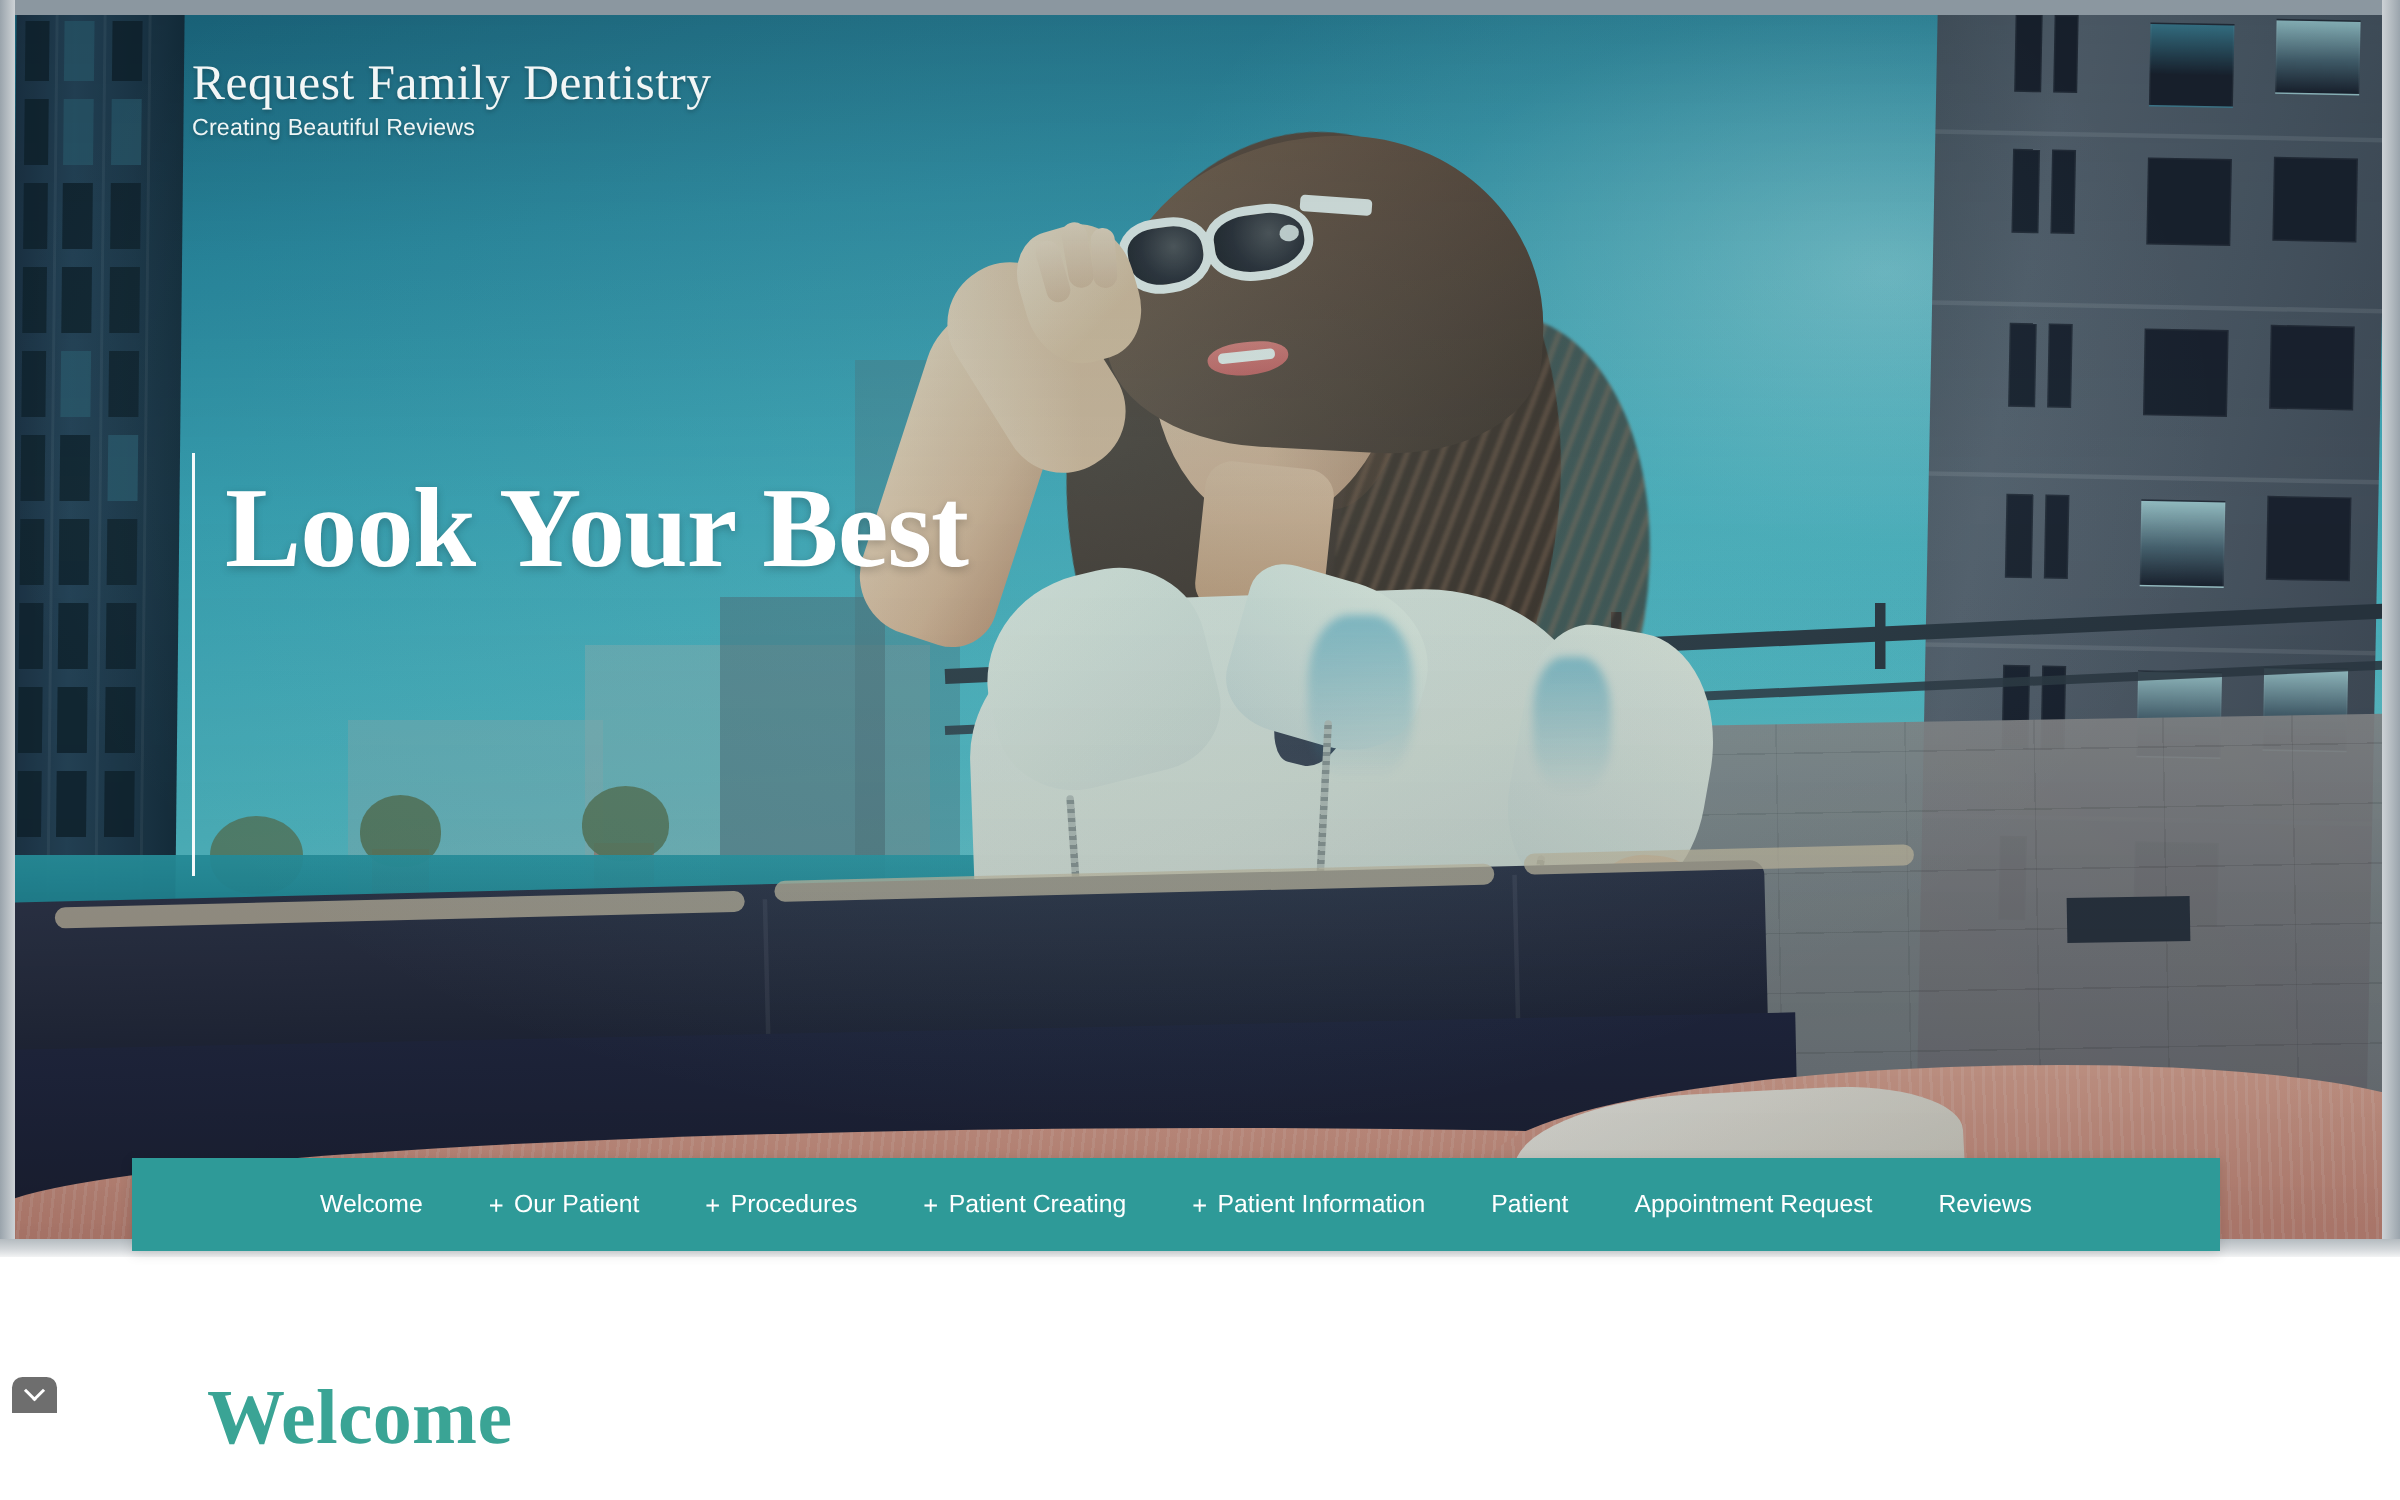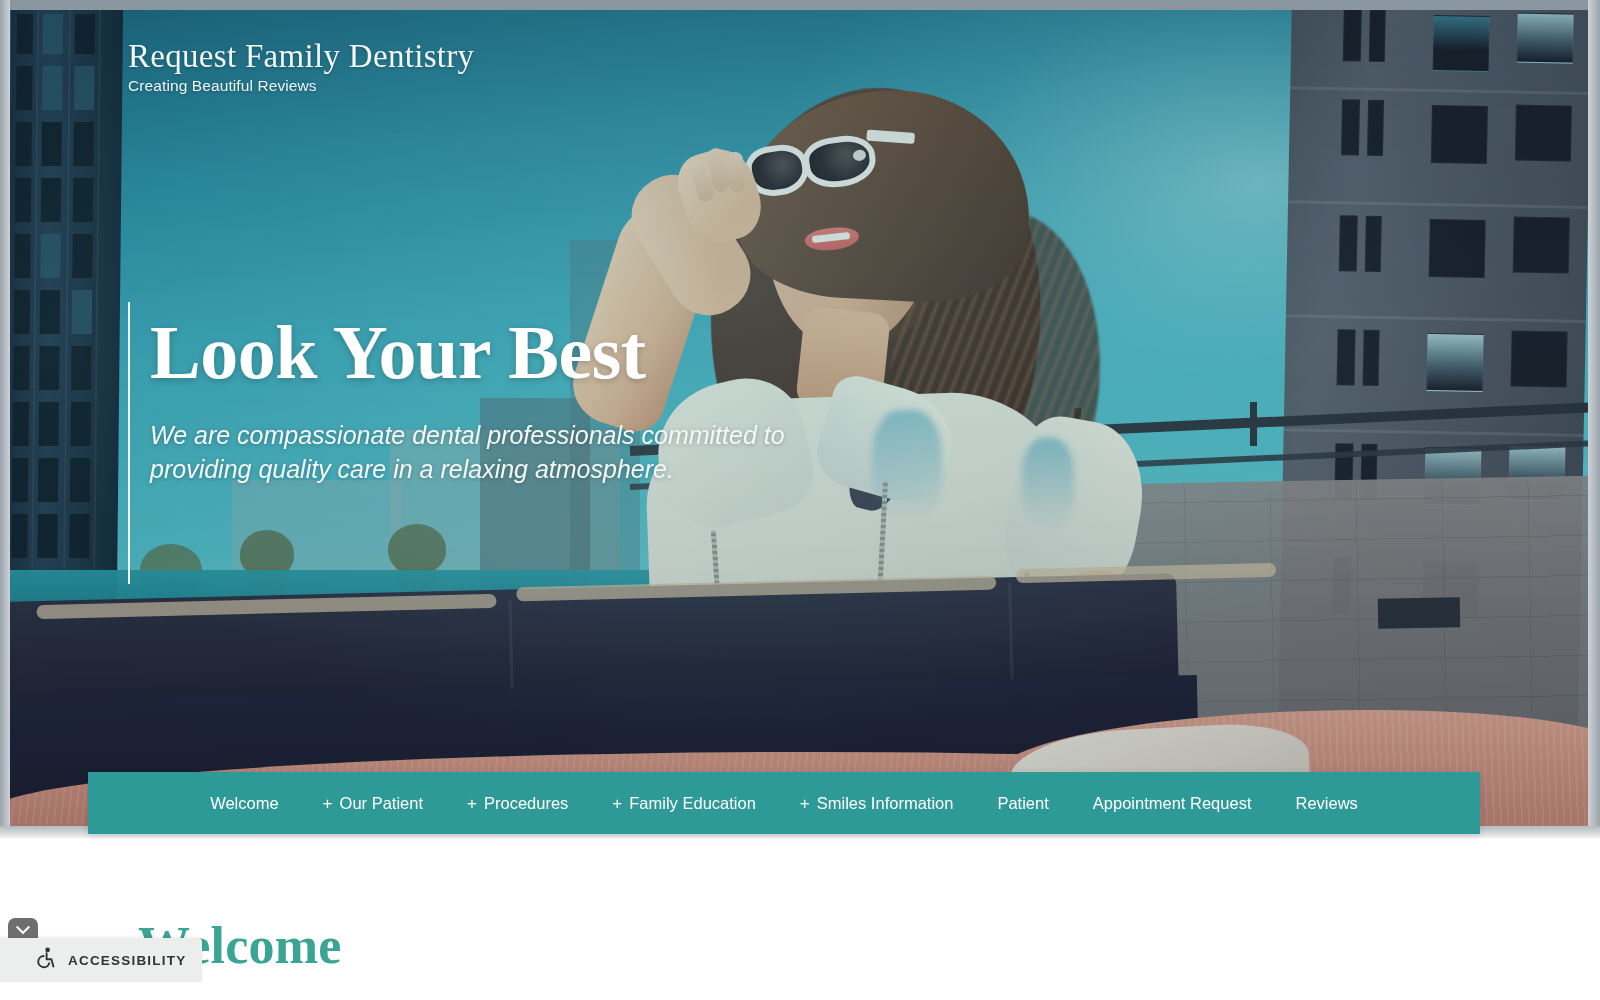--- a/index.html
+++ b/index.html
@@ -628,7 +628,6 @@
 
     <div class="hero-copy">
       <h1 class="hero-h1">Look Your Best</h1>
-      <p class="hero-sub">We are compassionate dental professionals committed to providing quality care in a relaxing atmosphere.</p>
     </div>
 
   </section>

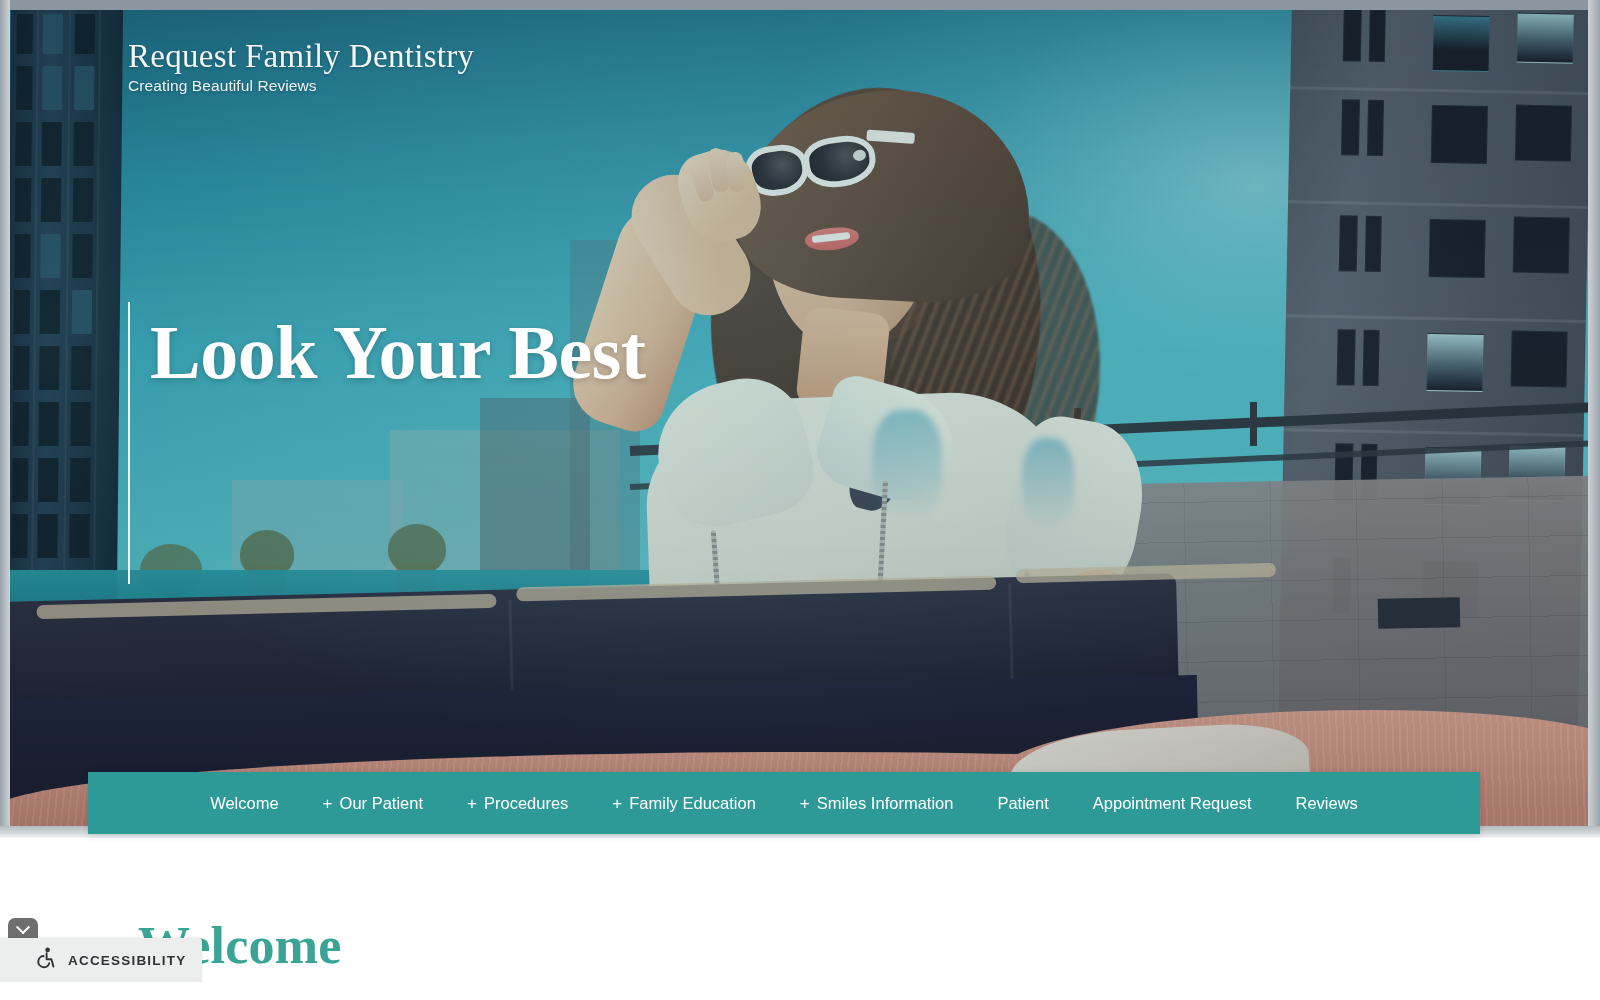--- a/index.html
+++ b/index.html
@@ -648,7 +648,7 @@
       </a>
       <a class="nav-item">
         <span class="nav-plus">+</span>
-        <span>Family Education</span>
+        <span>Patient Creating</span>
       </a>
       <a class="nav-item">
         <span class="nav-plus">+</span>

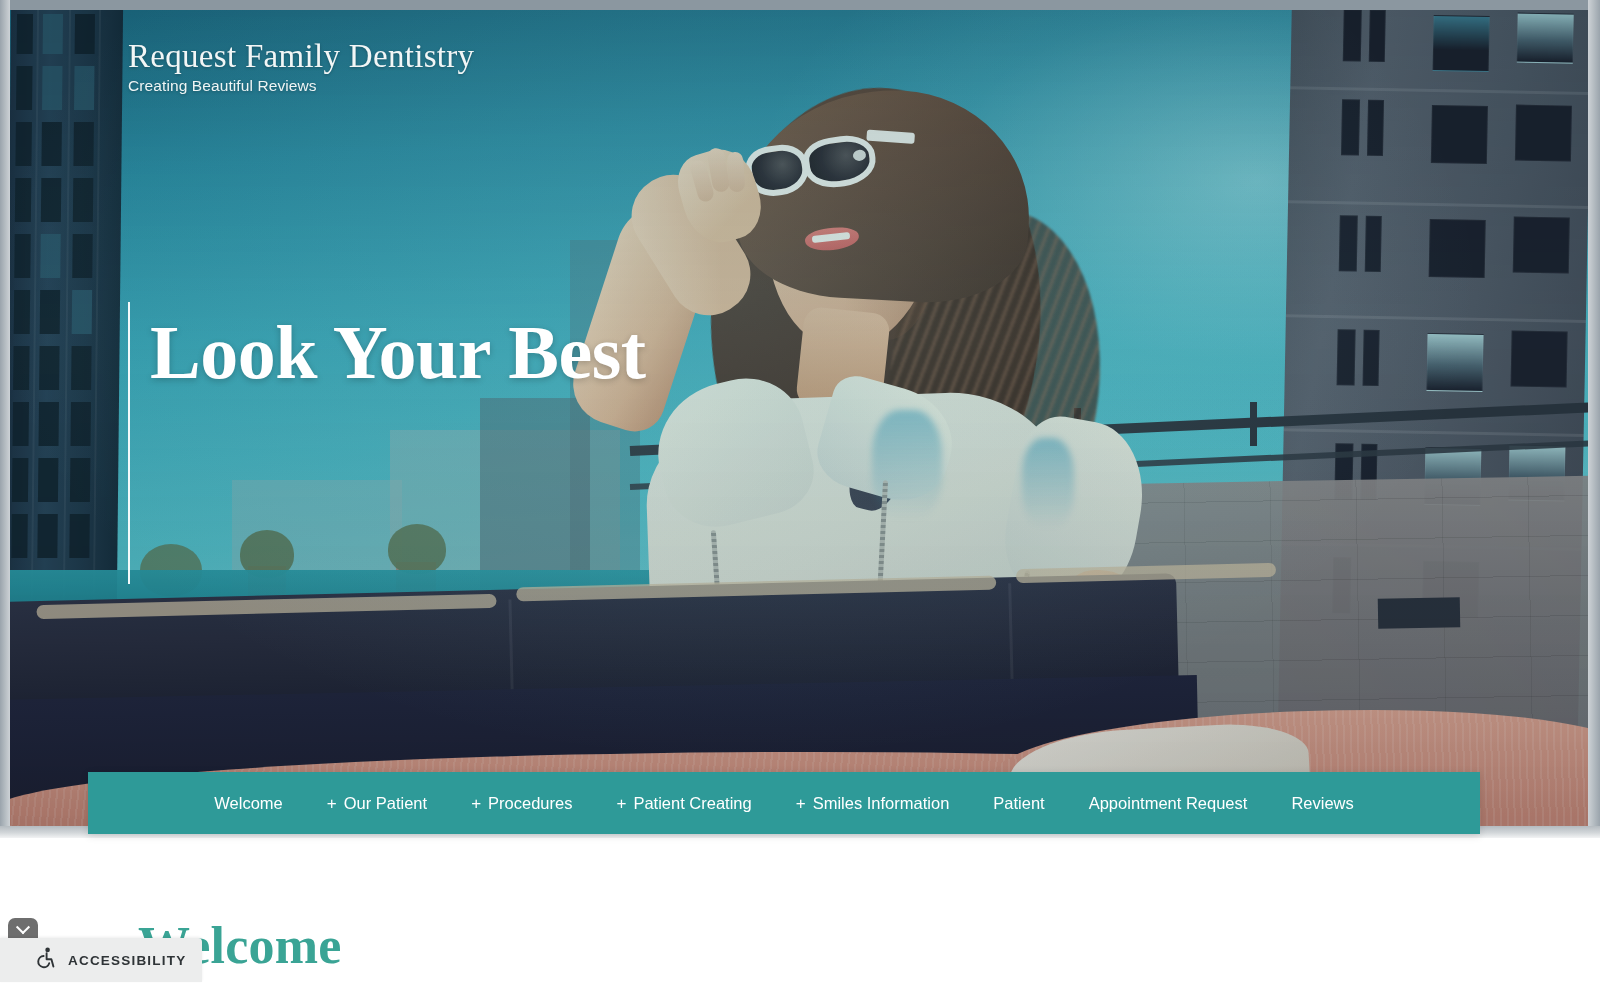--- a/index.html
+++ b/index.html
@@ -652,7 +652,7 @@
       </a>
       <a class="nav-item">
         <span class="nav-plus">+</span>
-        <span>Smiles Information</span>
+        <span>Patient Information</span>
       </a>
       <a class="nav-item">
         <span>Patient</span>

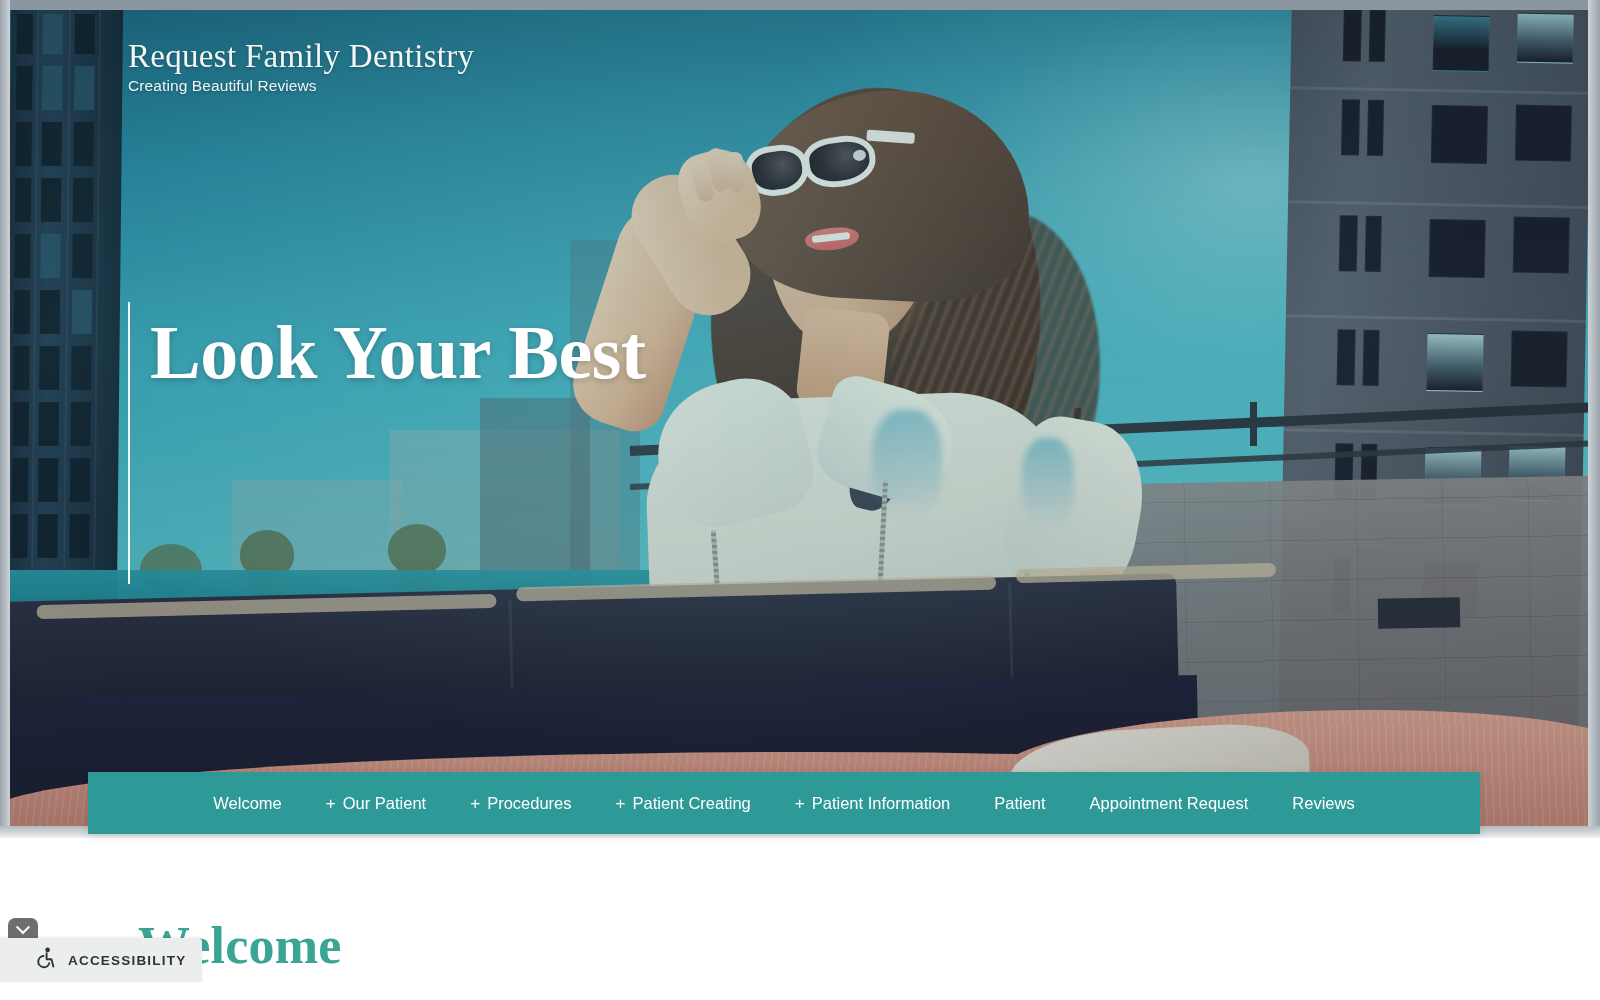--- a/index.html
+++ b/index.html
@@ -672,16 +672,6 @@
   <div class="a11y-toggle">
     <span class="chev"></span>
   </div>
-  <div class="a11y-bar">
-    <span>
-      <svg width="20" height="22" viewBox="0 0 20 22" aria-hidden="true">
-        <circle cx="11.6" cy="2.9" r="2.3" fill="#2f3437"></circle>
-        <path d="M10.6 6.2 L10.6 12.2 L15.4 12.2 L17.4 19.6" stroke="#2f3437" stroke-width="1.9" fill="none" stroke-linecap="round" stroke-linejoin="round"></path>
-        <path d="M13.2 16.2 A5.6 5.6 0 1 1 7.6 9.0" stroke="#2f3437" stroke-width="1.9" fill="none" stroke-linecap="round"></path>
-      </svg>
-    </span>
-    <span class="a11y-label">ACCESSIBILITY</span>
-  </div>
 
 </div>
 

